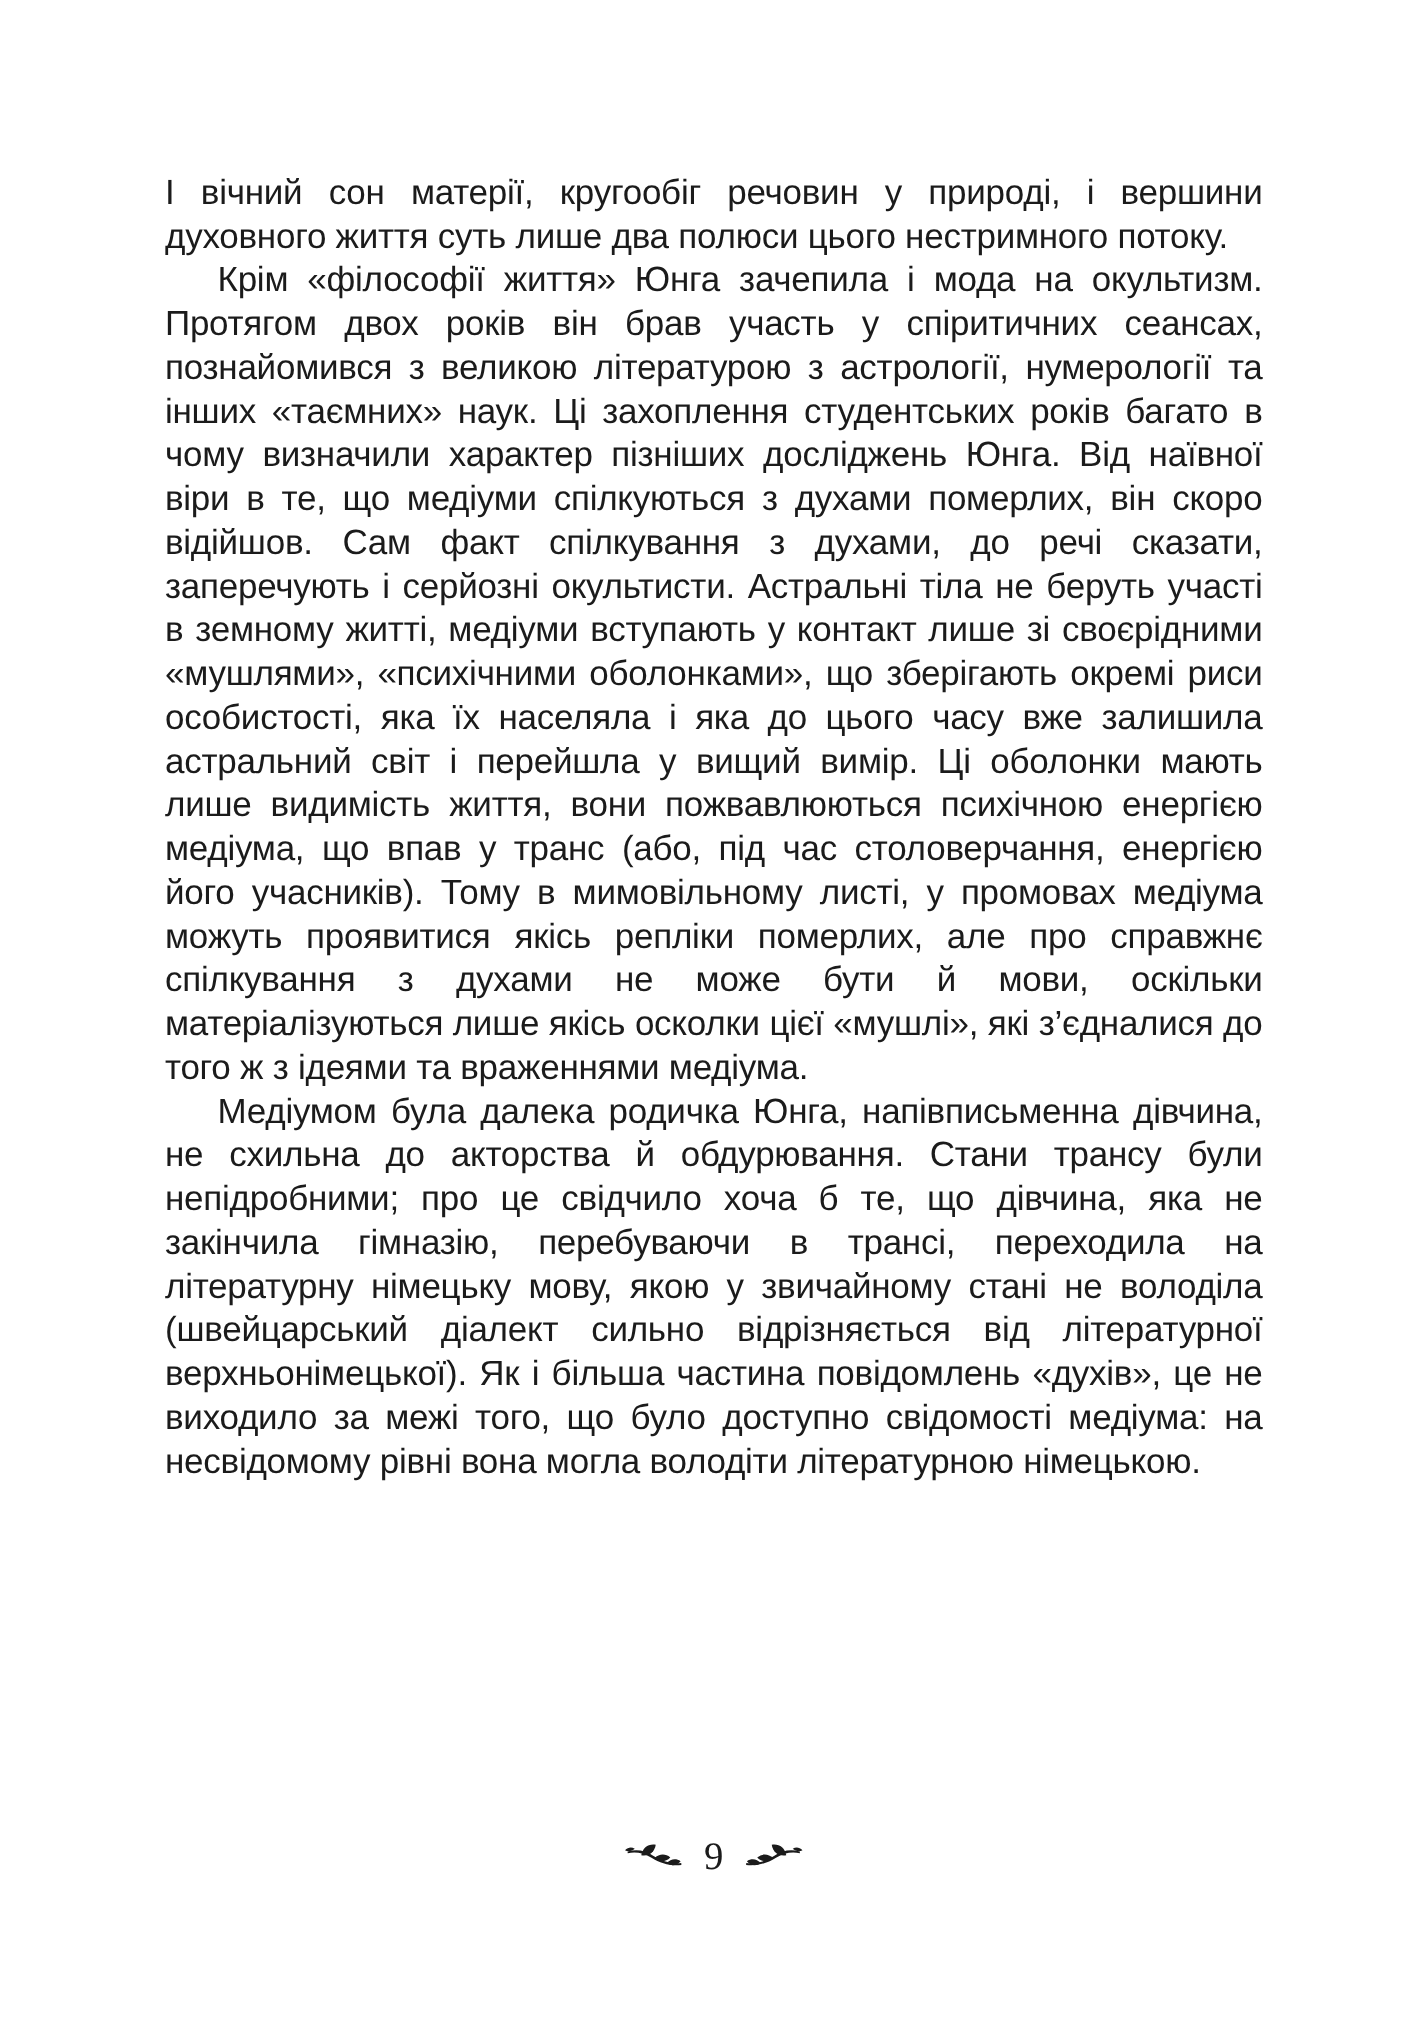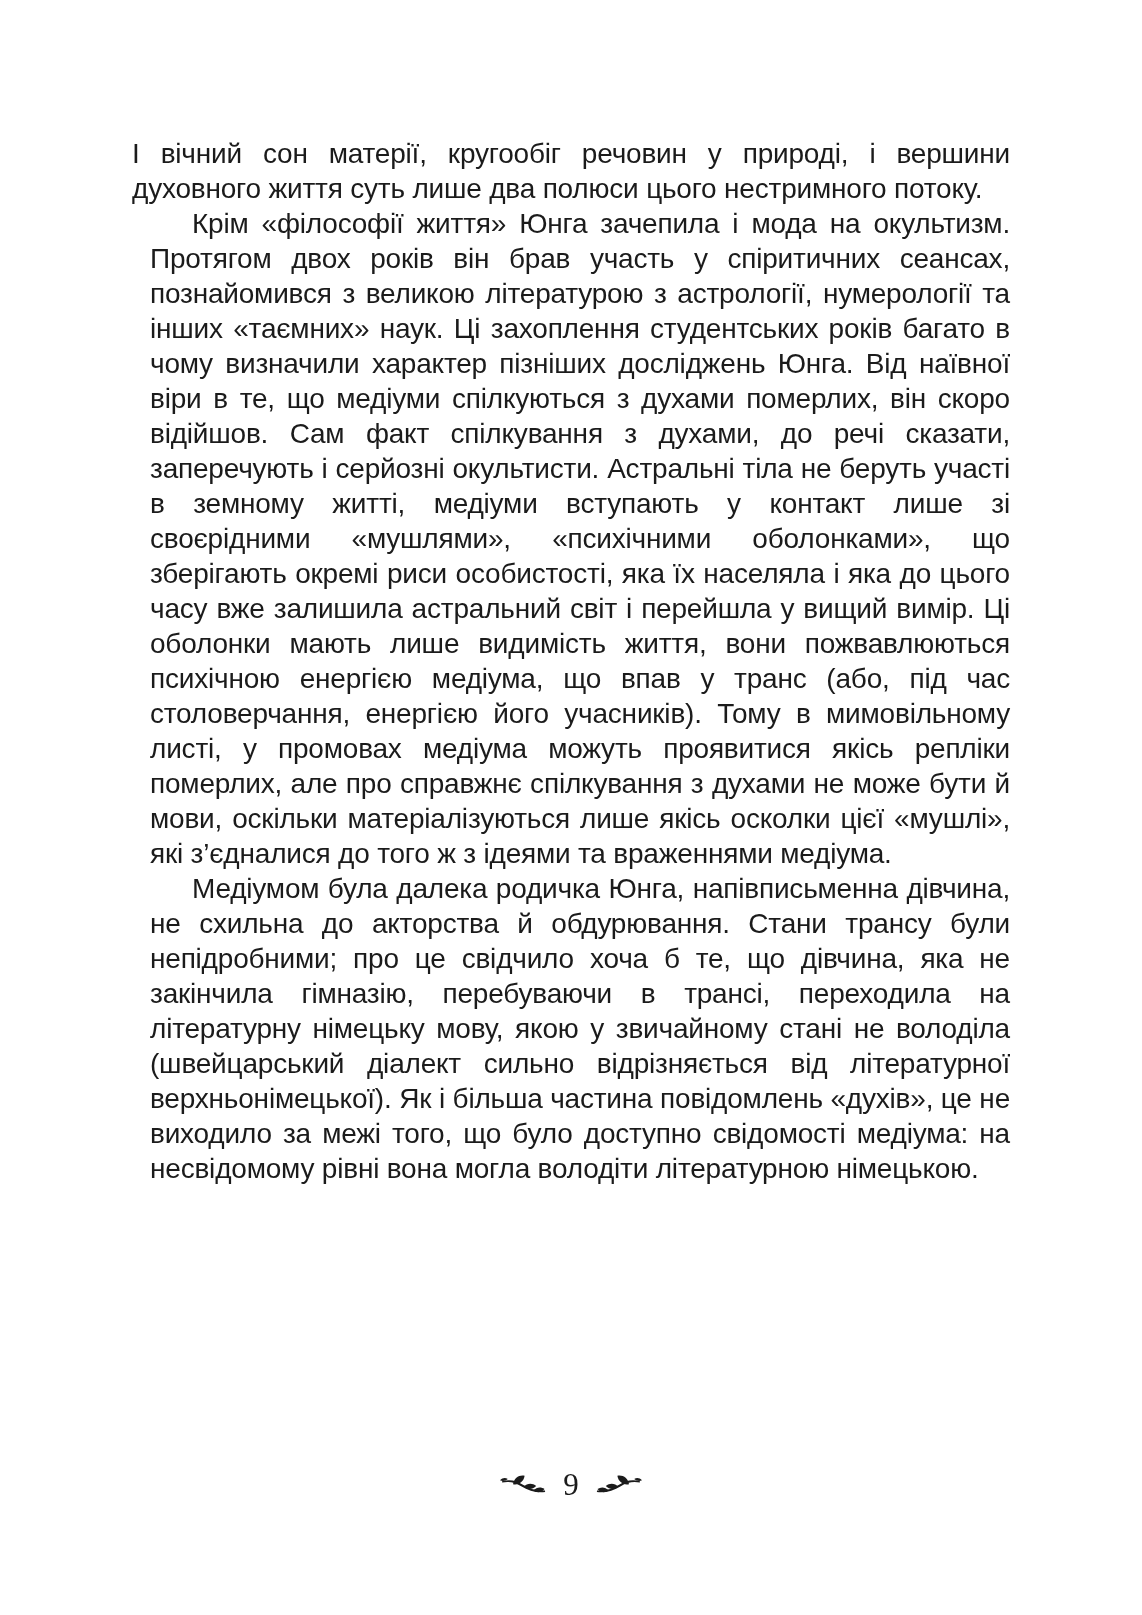--- a/index.html
+++ b/index.html
@@ -37,7 +37,6 @@
   }
   .para.indent {
     text-indent: 42px;
-    margin-left: 18px;
   }
   .page-footer {
     position: absolute;

